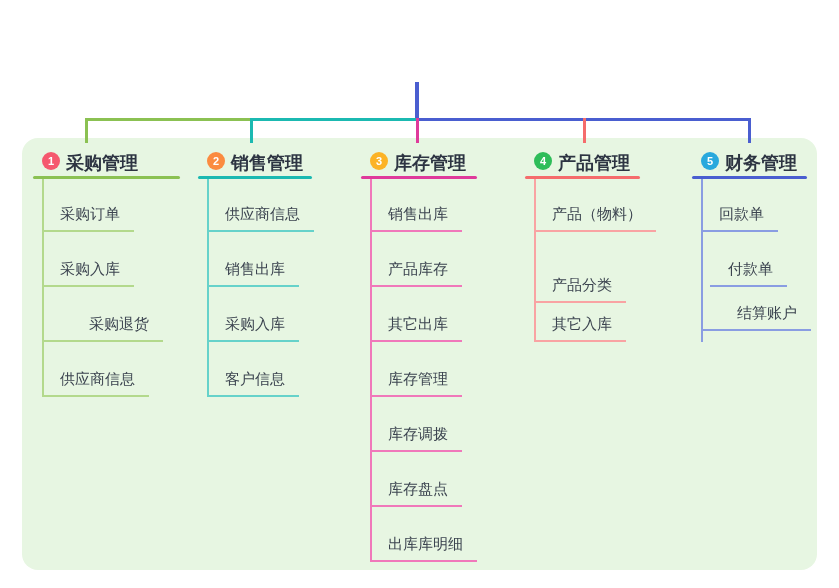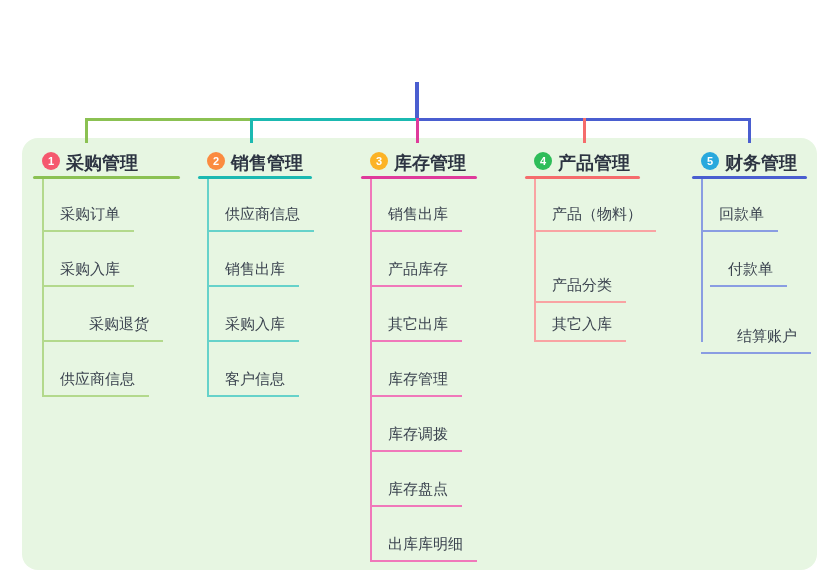--- a/index.html
+++ b/index.html
@@ -102,7 +102,7 @@
       <div class="child-vline" style="left: 701px; top: 179px; height: 163px; background: rgb(138, 157, 226);"></div>
       <div class="branch-item" style="left: 701px; top: 205px; border-bottom-color: rgb(138, 157, 226);">回款单</div>
       <div class="branch-item" style="left: 701px; top: 260px; border-bottom-color: rgb(138, 157, 226); margin-left: 9px;">付款单</div>
-      <div class="branch-item" style="left: 701px; top: 327px; border-bottom-color: rgb(138, 157, 226); padding-left: 36px;">结算账户</div>
+      <div class="branch-item" style="left: 701px; top: 304px; border-bottom-color: rgb(138, 157, 226); padding-left: 36px;">结算账户</div>
     </div>
 </div>
 

